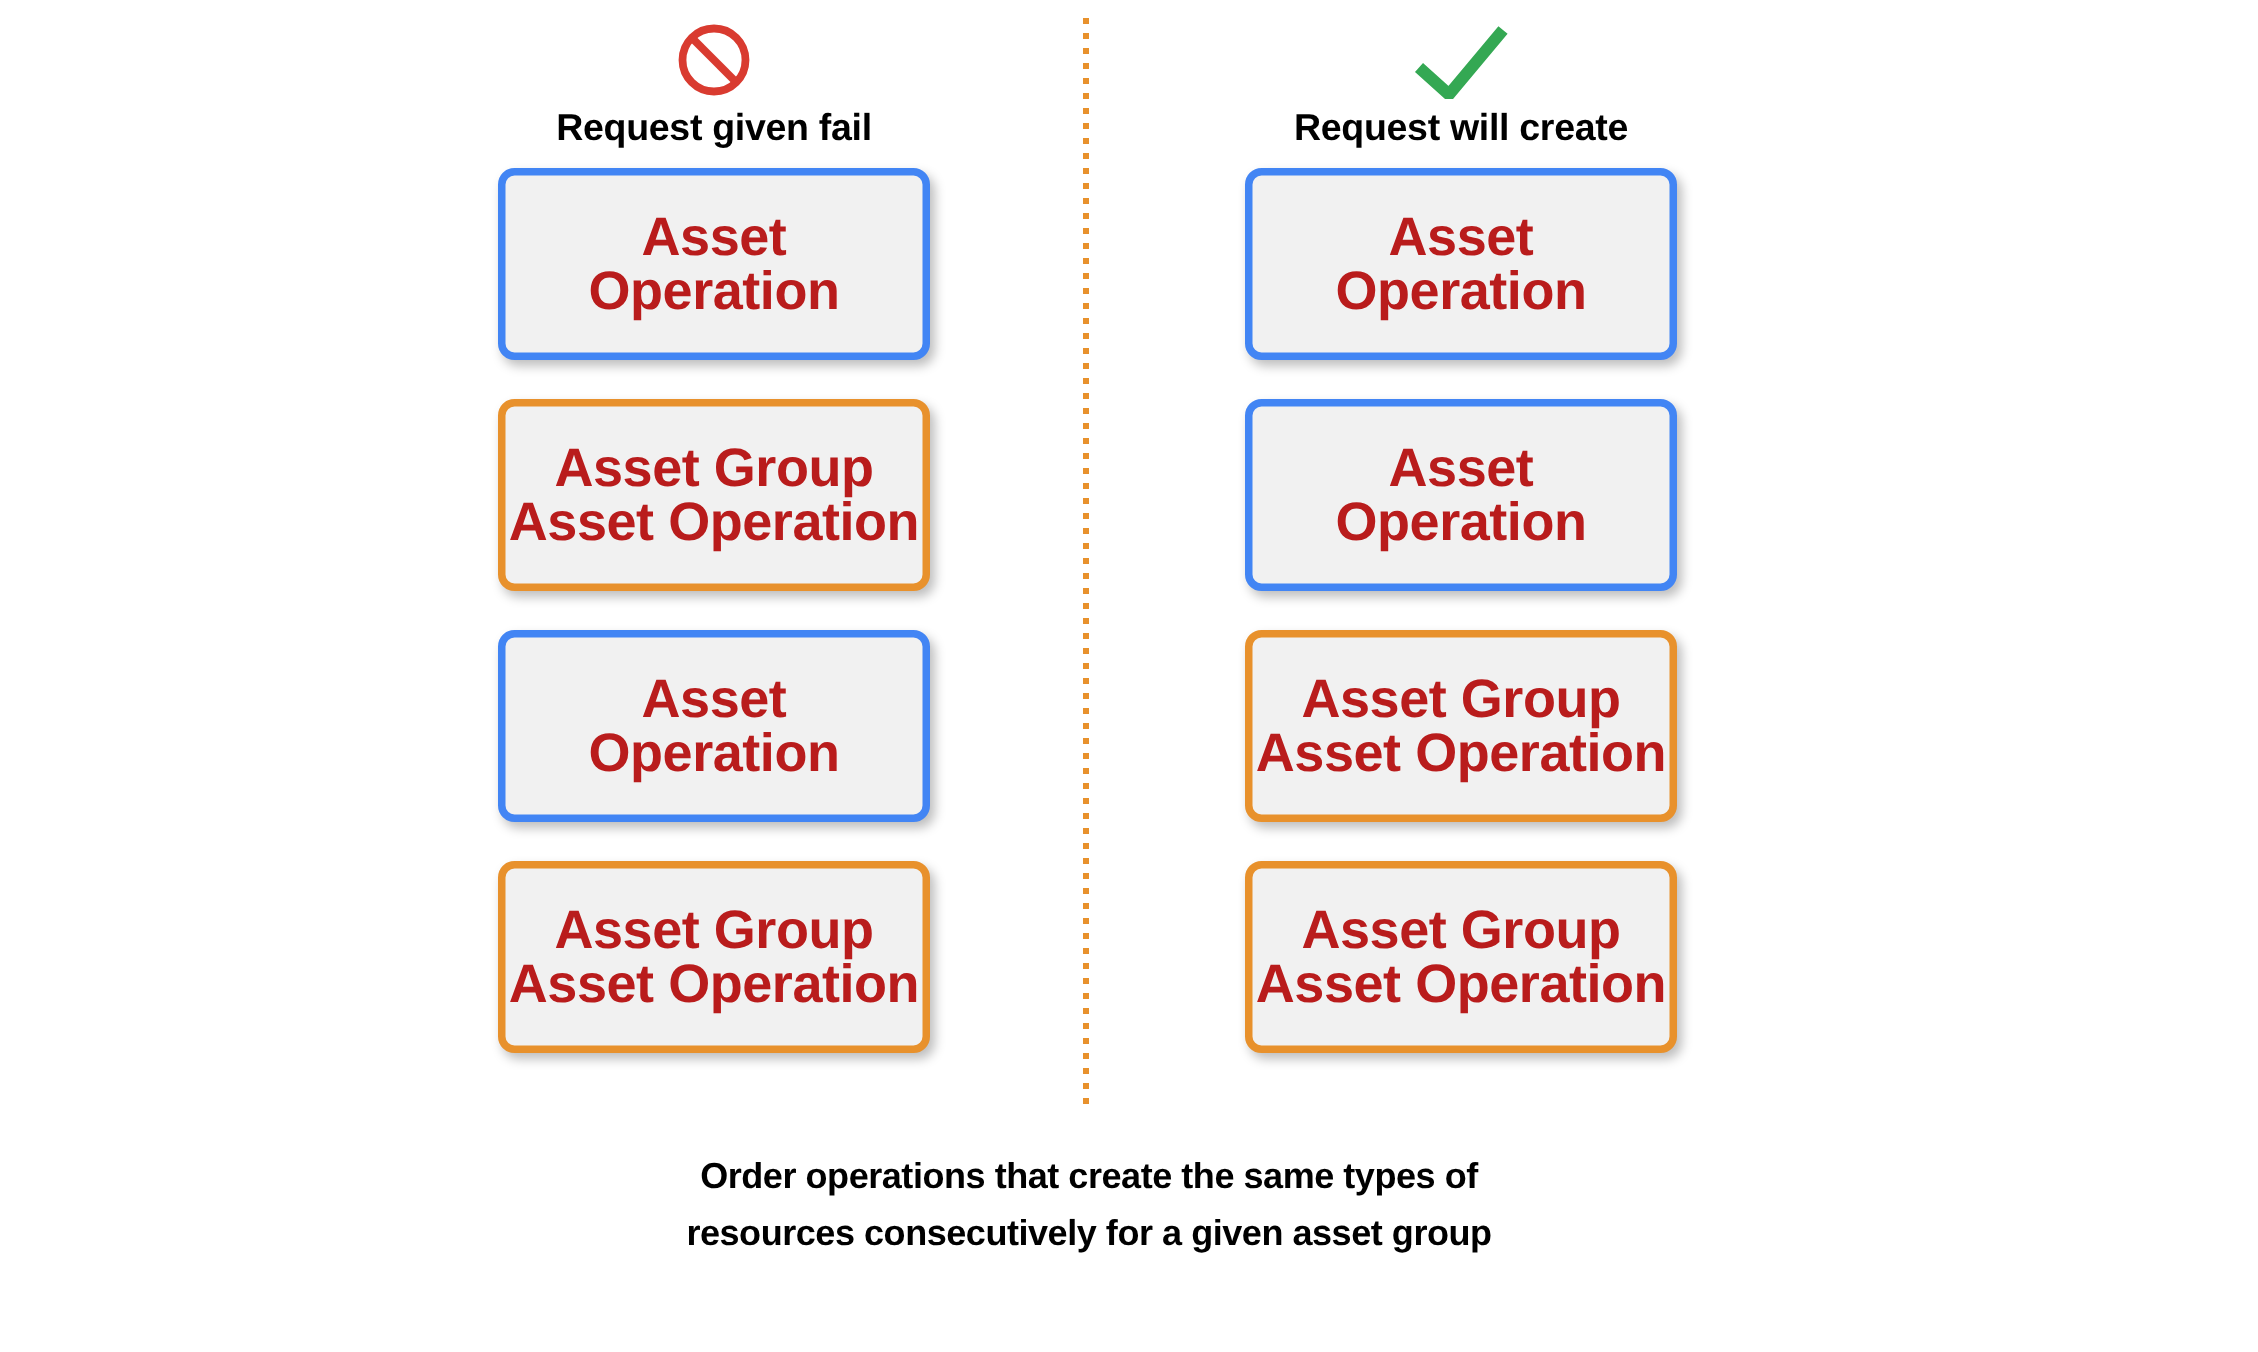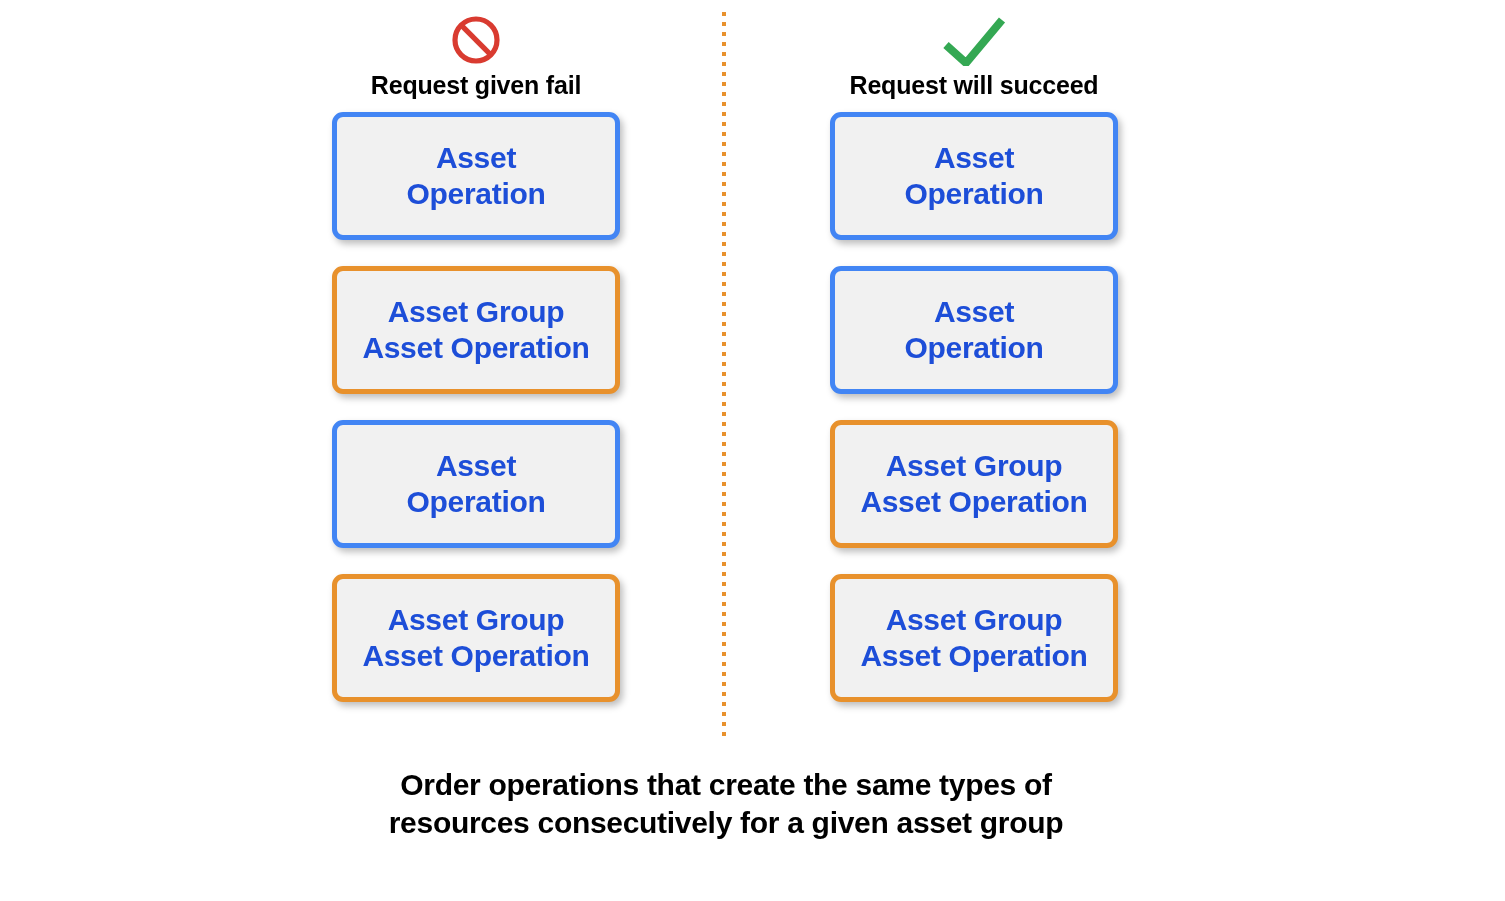--- a/index.html
+++ b/index.html
@@ -161,7 +161,7 @@
           <polyline points="5,31 25,49 61,6" fill="none" stroke="#34A853" stroke-width="8" stroke-linecap="butt" stroke-linejoin="miter"></polyline>
         </svg>
       </div>
-      <div class="header-label">Request will succeed</div>
+      <div class="header-label">Request will create</div>
     </div>
 
     <div class="box-stack">

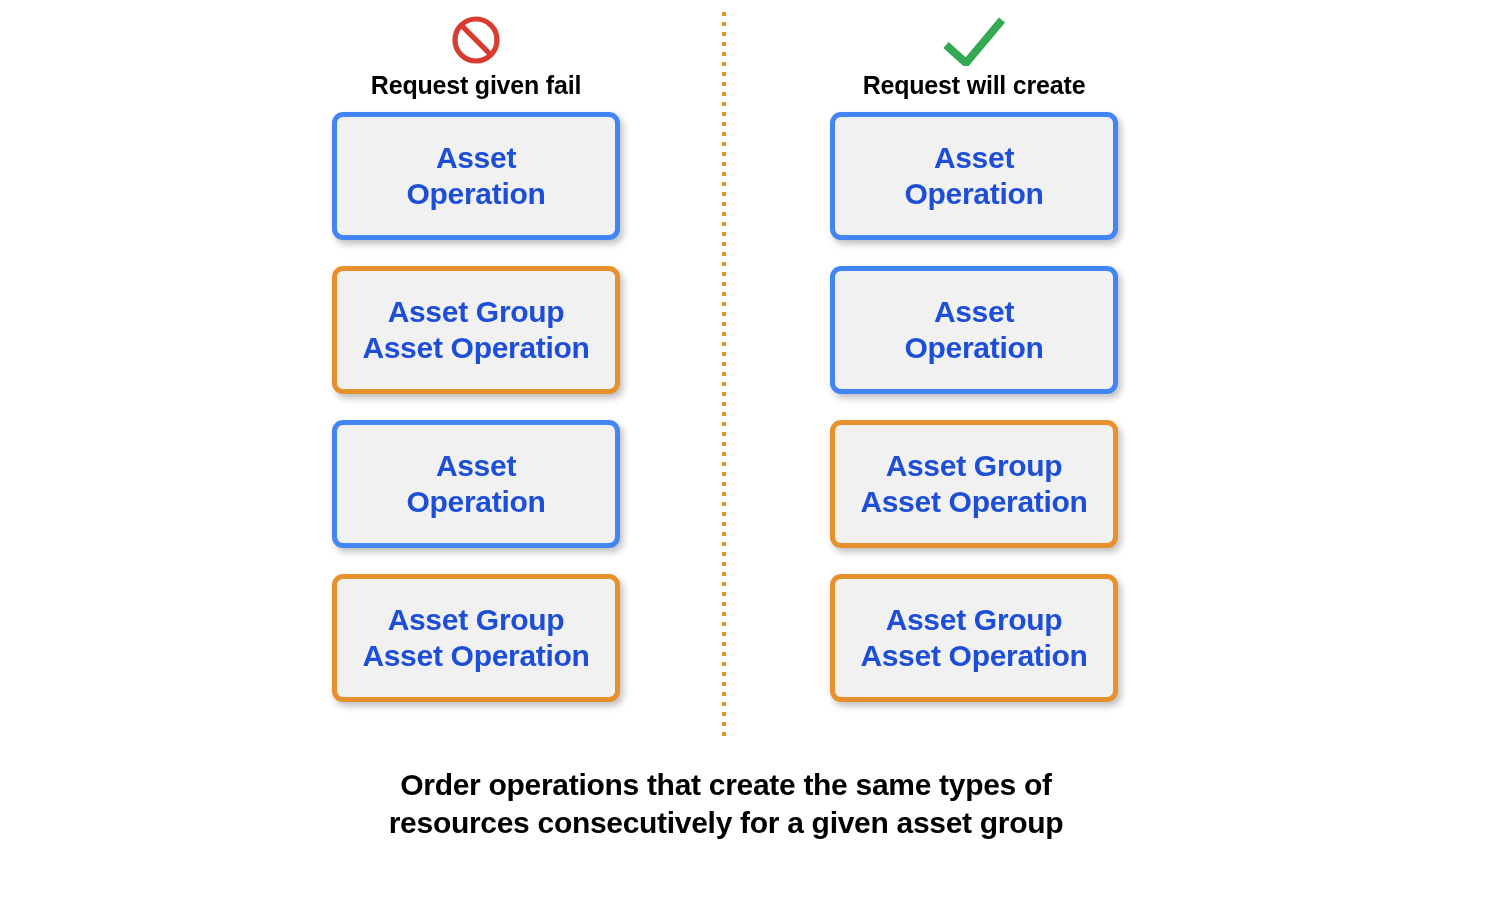--- a/index.html
+++ b/index.html
@@ -92,9 +92,9 @@
   .op-box.orange { border-color: #E8912C; }
 
   .op-box-text {
-    font-size: 30px;
+    font-size: 36px;
     font-weight: bold;
-    color: #1d4ed8;
+    color: #b91c1c;
     line-height: 36px;
     letter-spacing: -0.3px;
     white-space: pre-line;

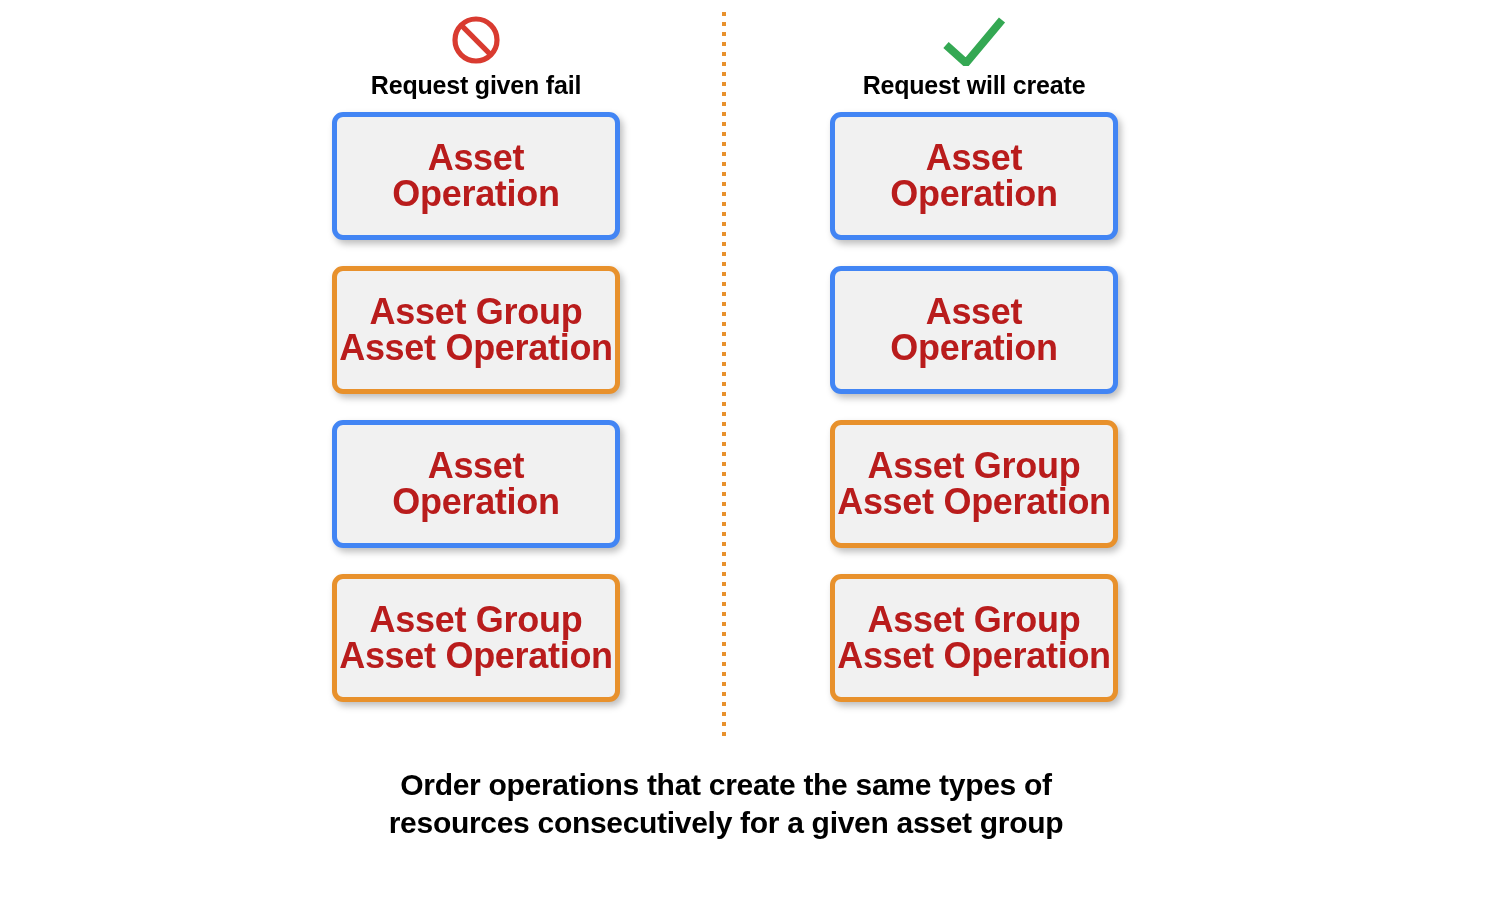--- a/index.html
+++ b/index.html
@@ -108,7 +108,7 @@
     top: 766px;
     width: 1452px;
     text-align: center;
-    font-size: 30px;
+    font-size: 24px;
     font-weight: bold;
     color: #000000;
     line-height: 38px;

